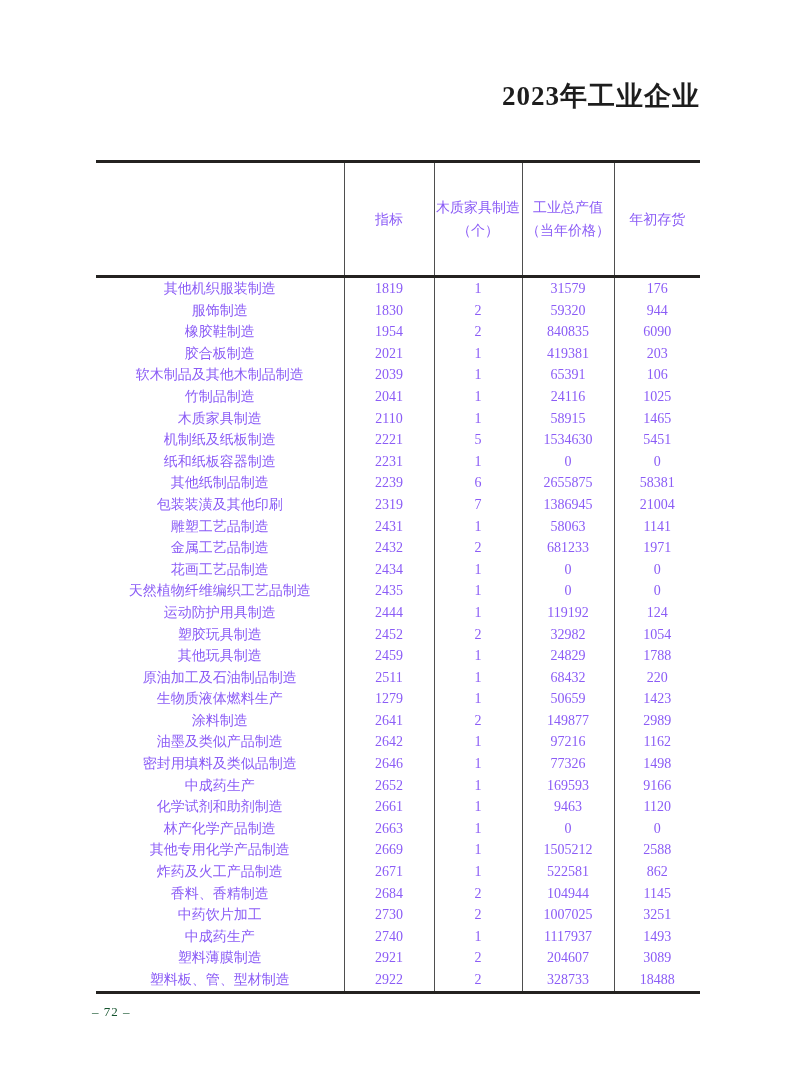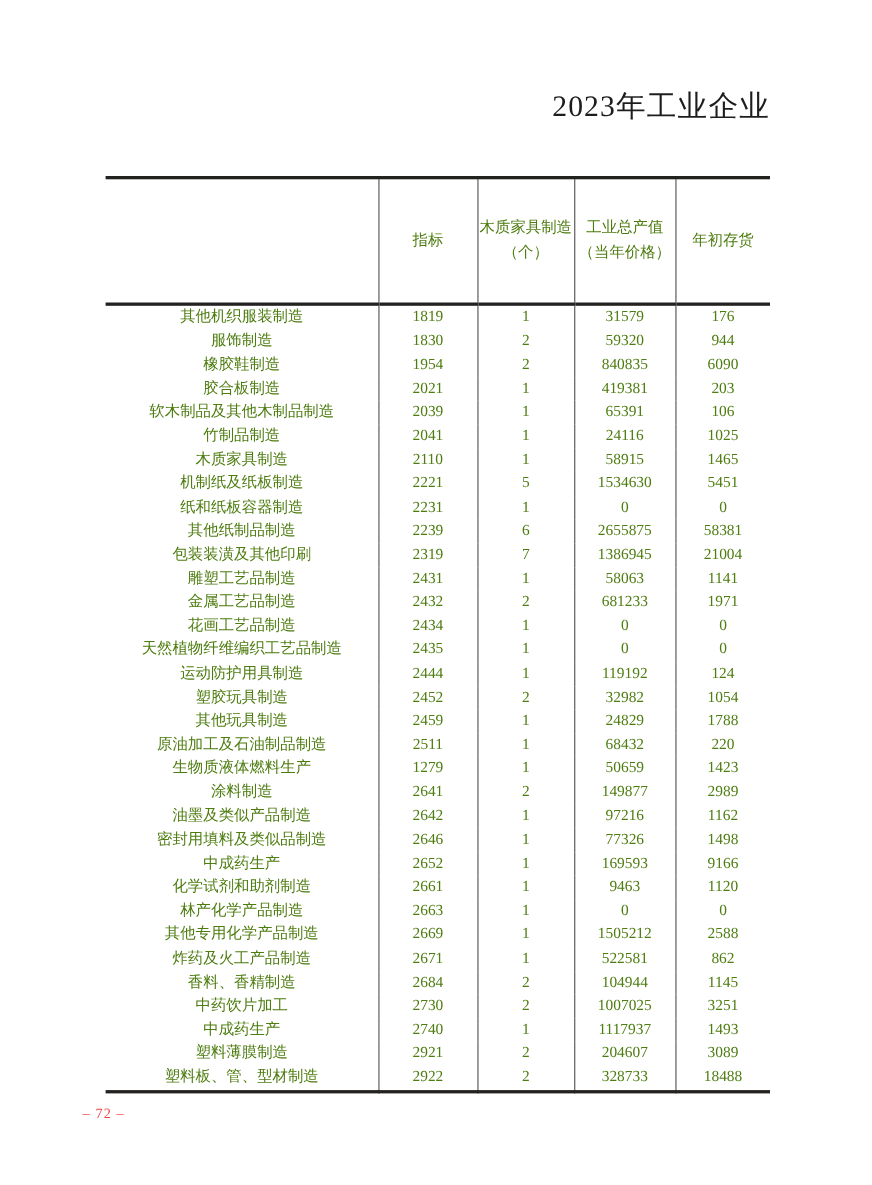--- a/index.html
+++ b/index.html
@@ -20,7 +20,7 @@
     top: 78px;
     right: 93px;
     font-size: 27px;
-    font-weight: normal;
+    font-weight: bold;
     color: #1d1d1d;
     letter-spacing: 1px;
     white-space: nowrap;

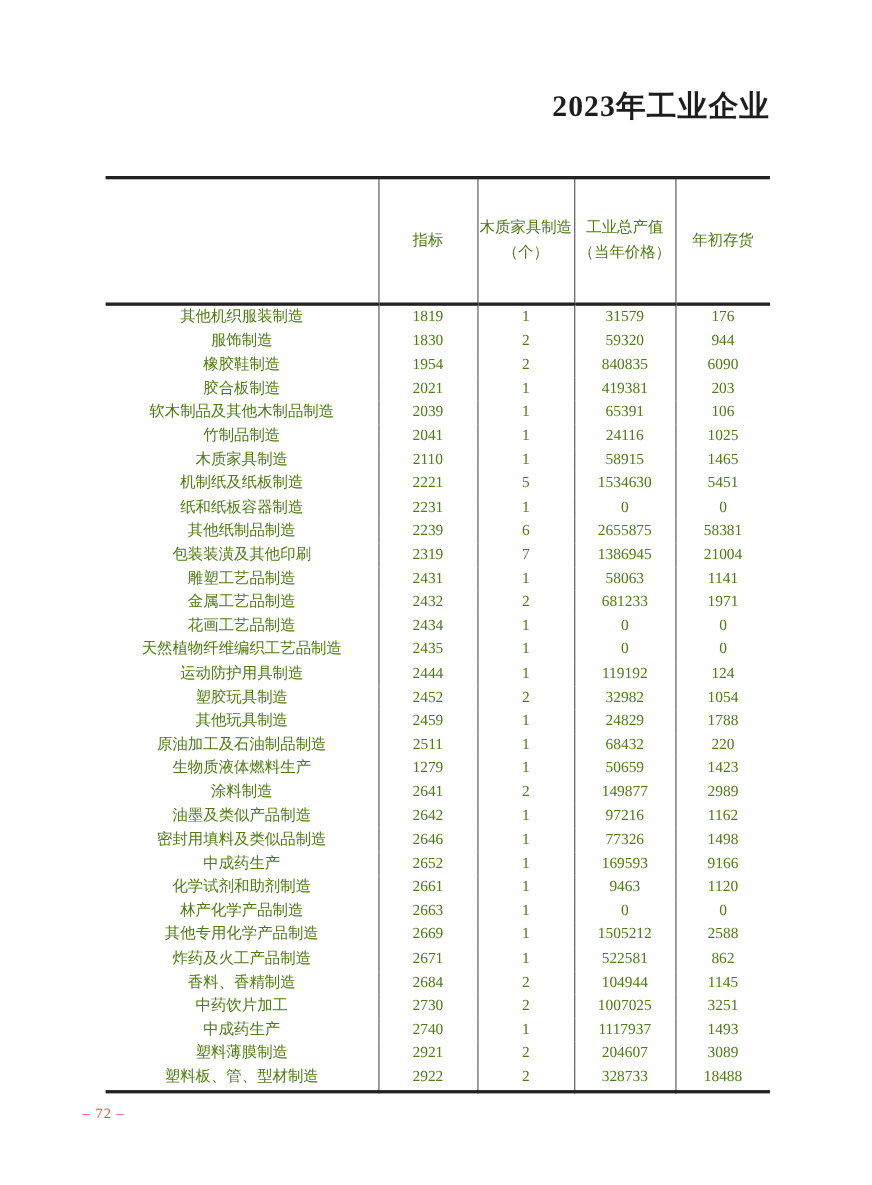--- a/index.html
+++ b/index.html
@@ -35,7 +35,7 @@
     border-top: 3px solid #242220;
     border-bottom: 3px solid #242220;
     font-size: 14px;
-    color: #4d7c0f;
+    color: #8b5cf6;
   }
   .stat-table col.c1 { width: 248px; }
   .stat-table col.c2 { width: 90px; }

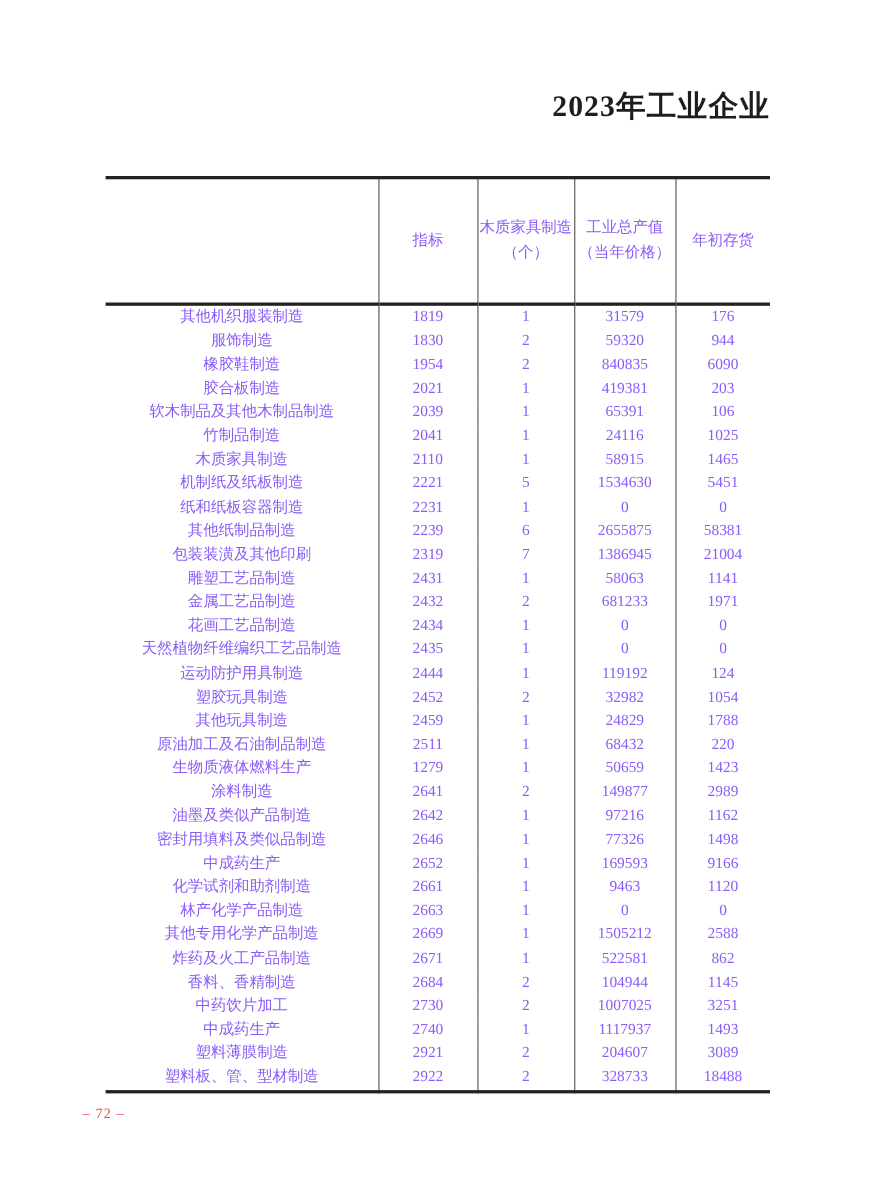--- a/index.html
+++ b/index.html
@@ -66,10 +66,10 @@
   }
   .page-number {
     position: absolute;
-    left: 75px;
+    left: 92px;
     top: 1004px;
     font-size: 13px;
-    color: #ef4444;
+    color: #14532d;
     letter-spacing: 1px;
   }
 </style>

